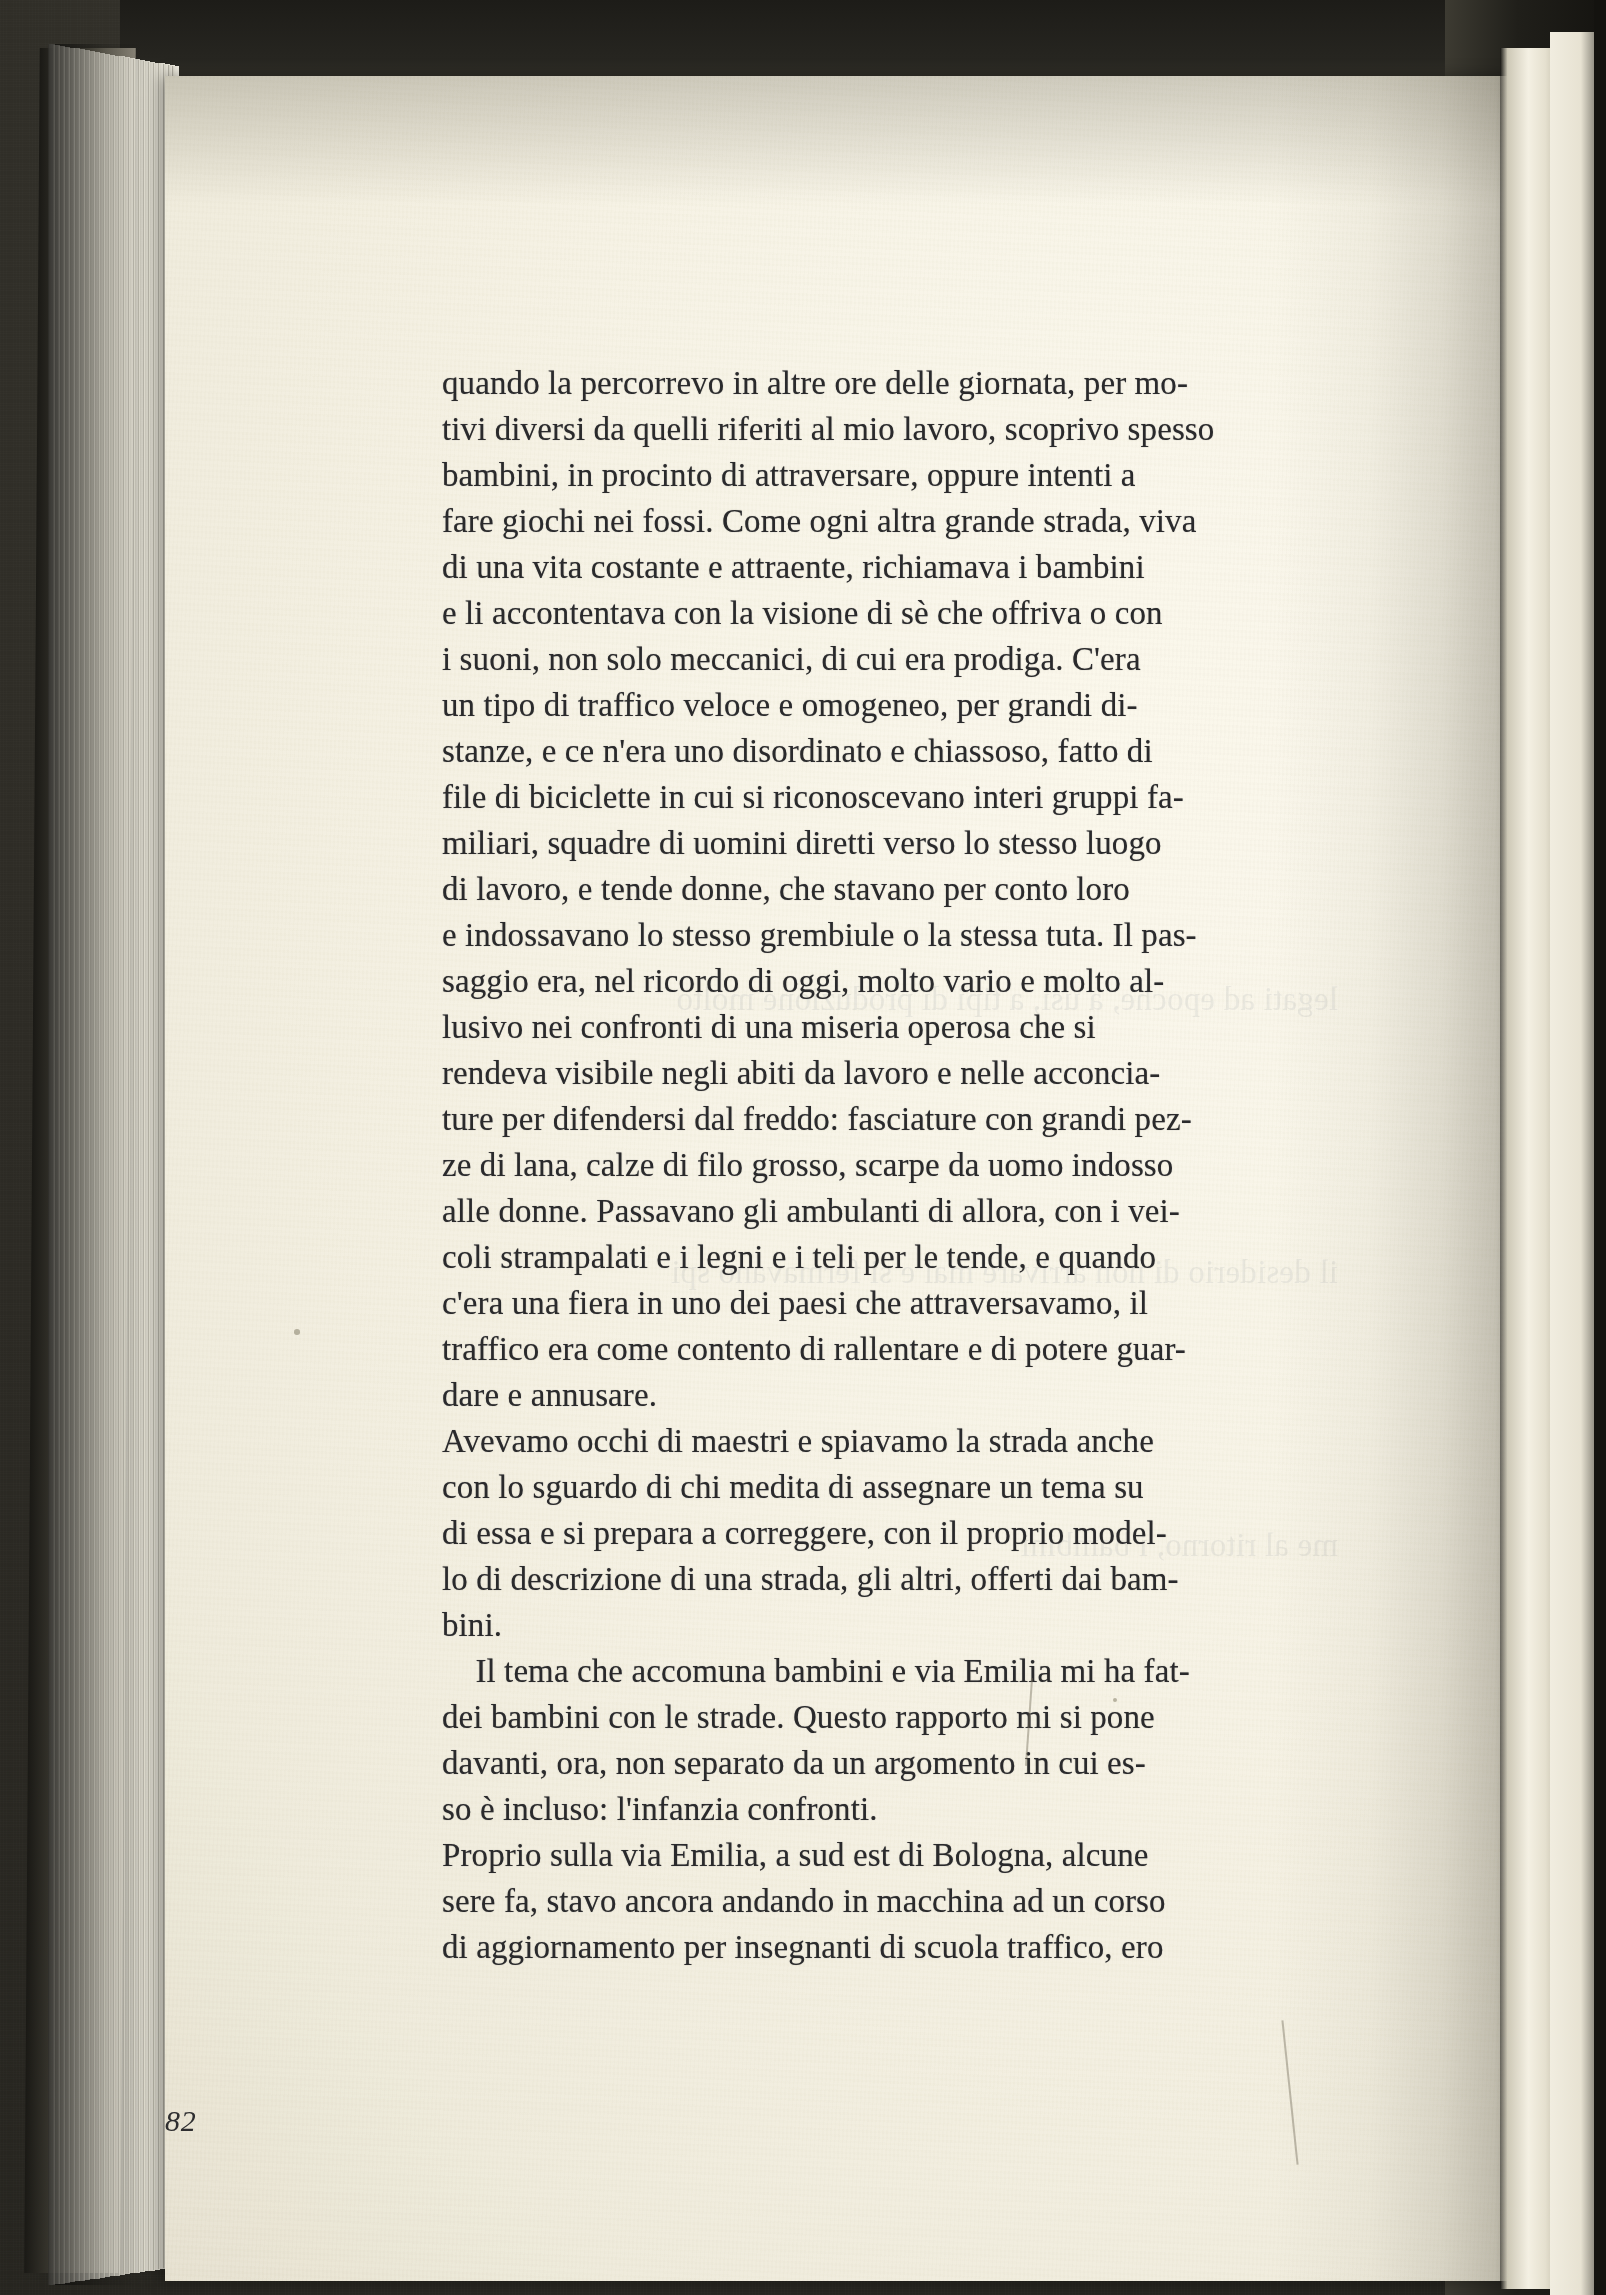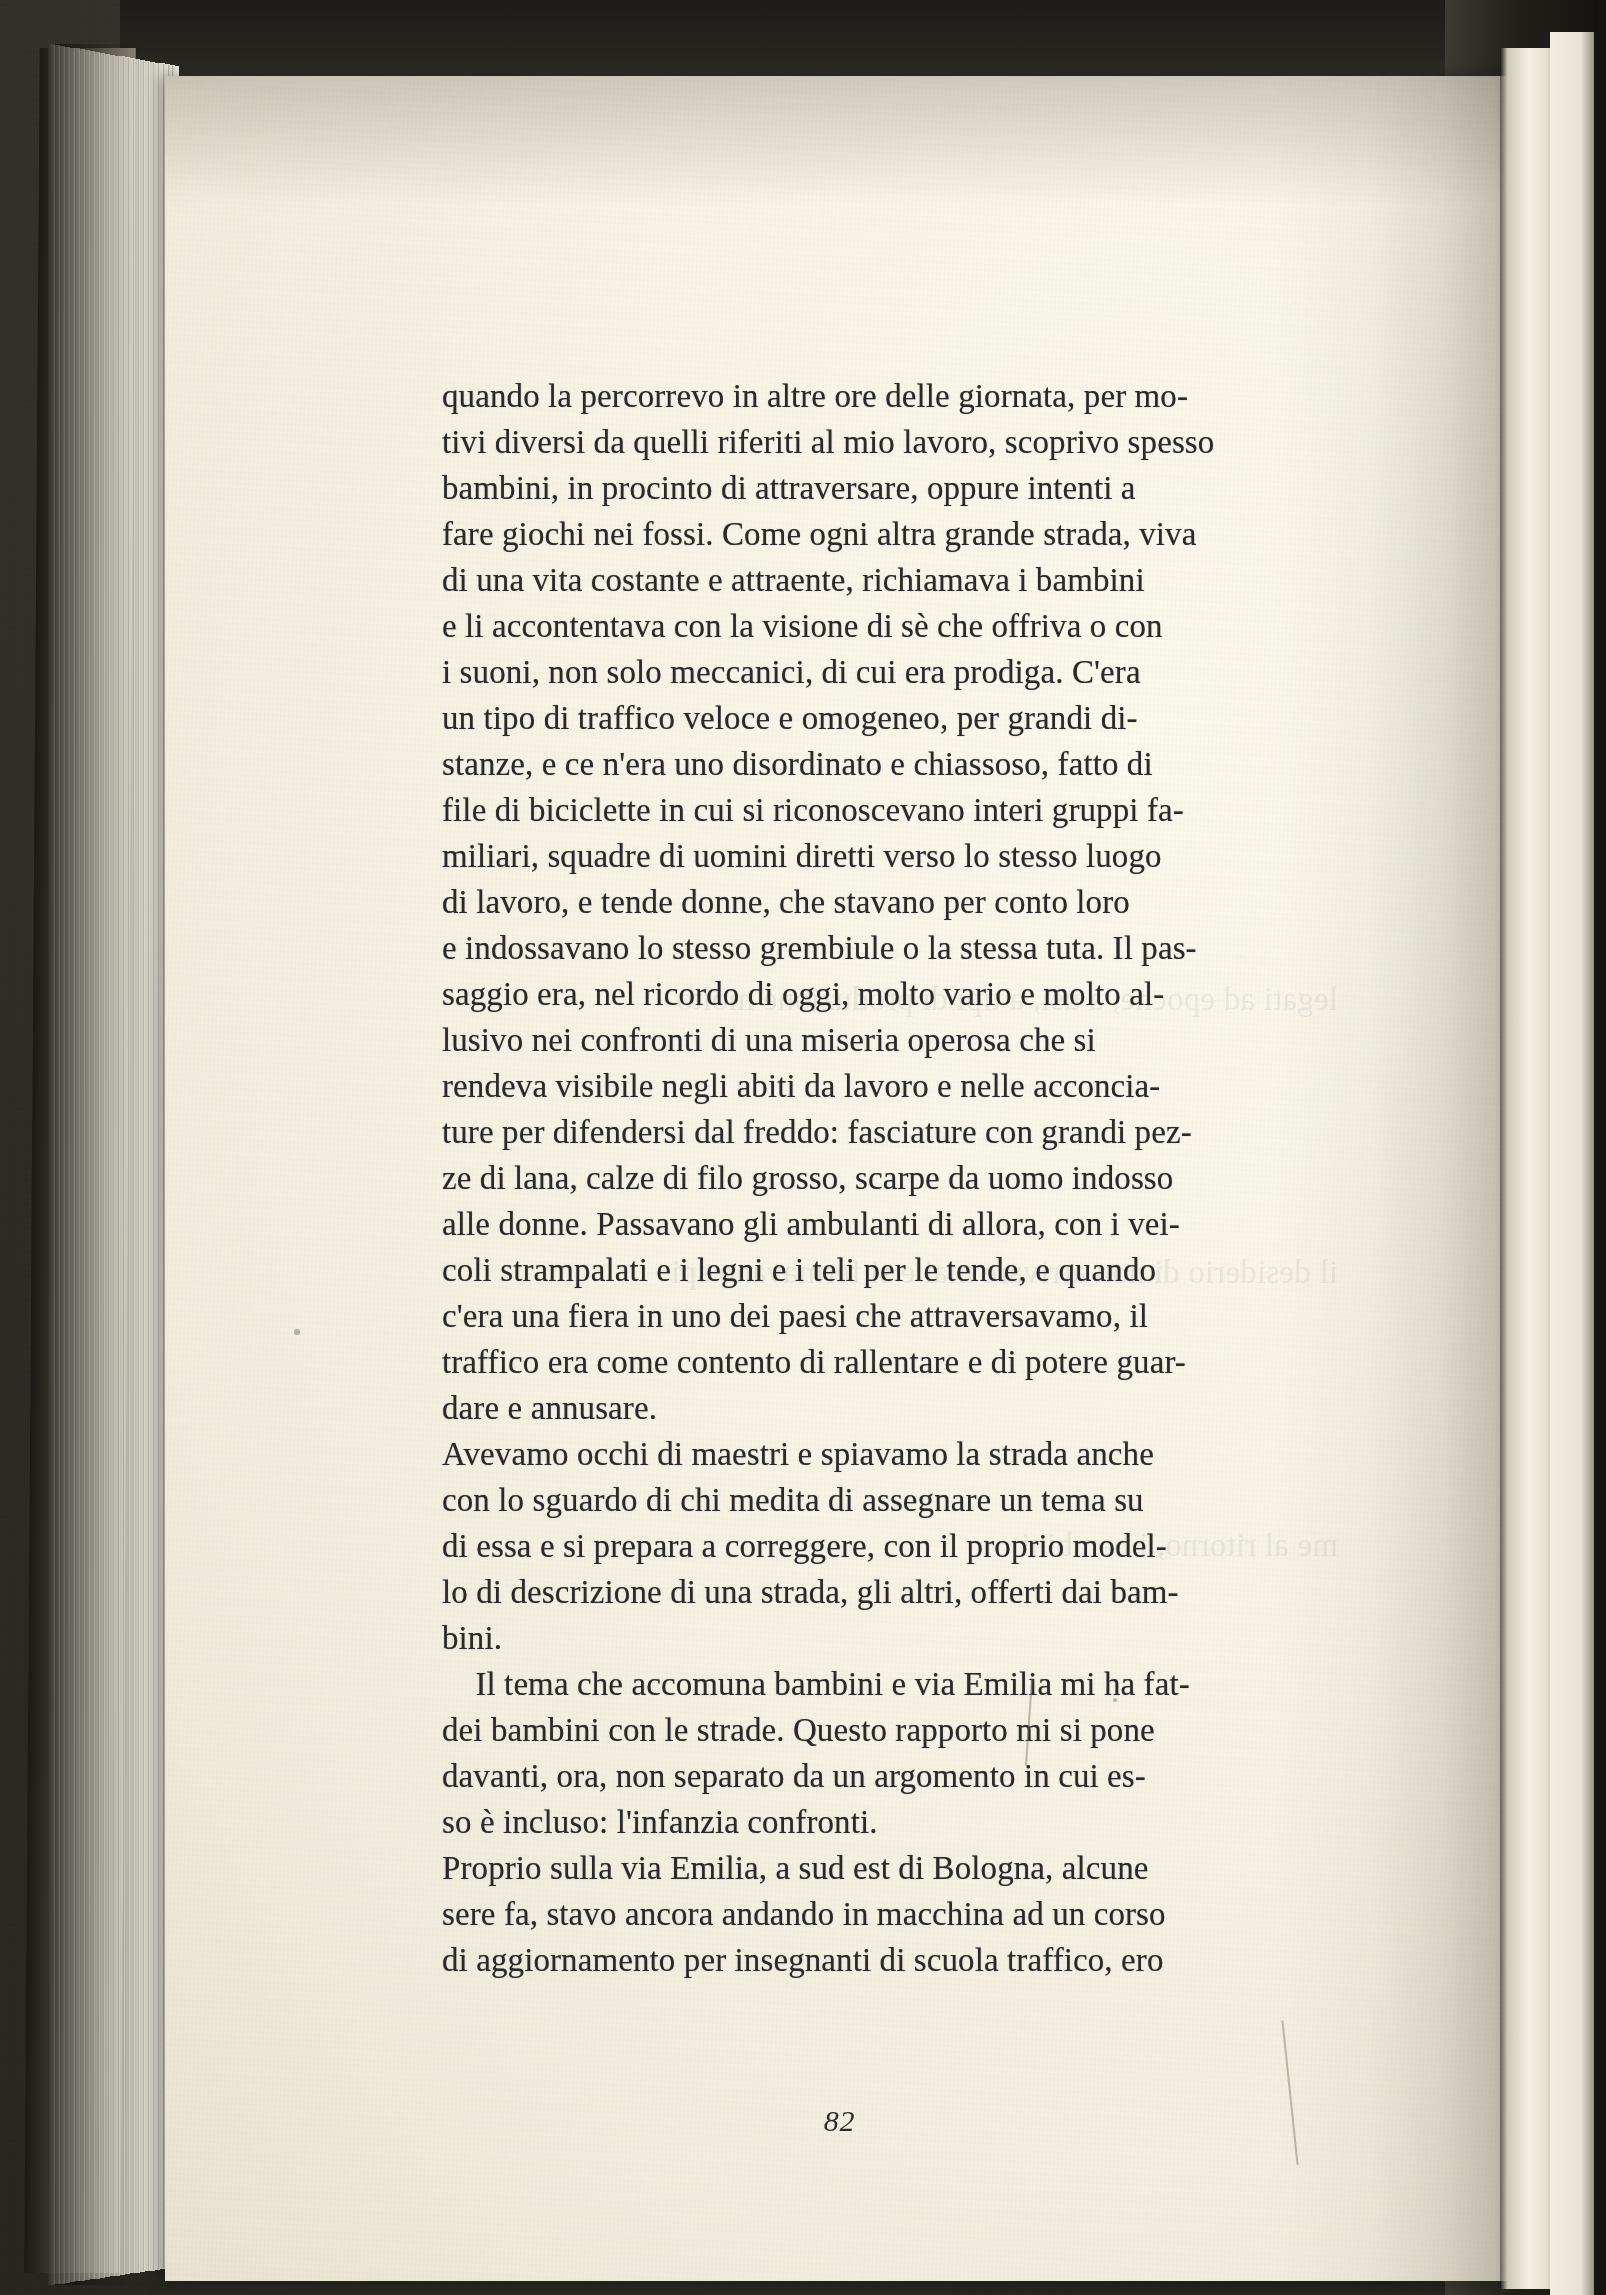--- a/index.html
+++ b/index.html
@@ -146,7 +146,7 @@
   .textblock {
     position: absolute;
     left: 277px;
-    top: 297px;
+    top: 284px;
     width: 940px;
   }
   .line {

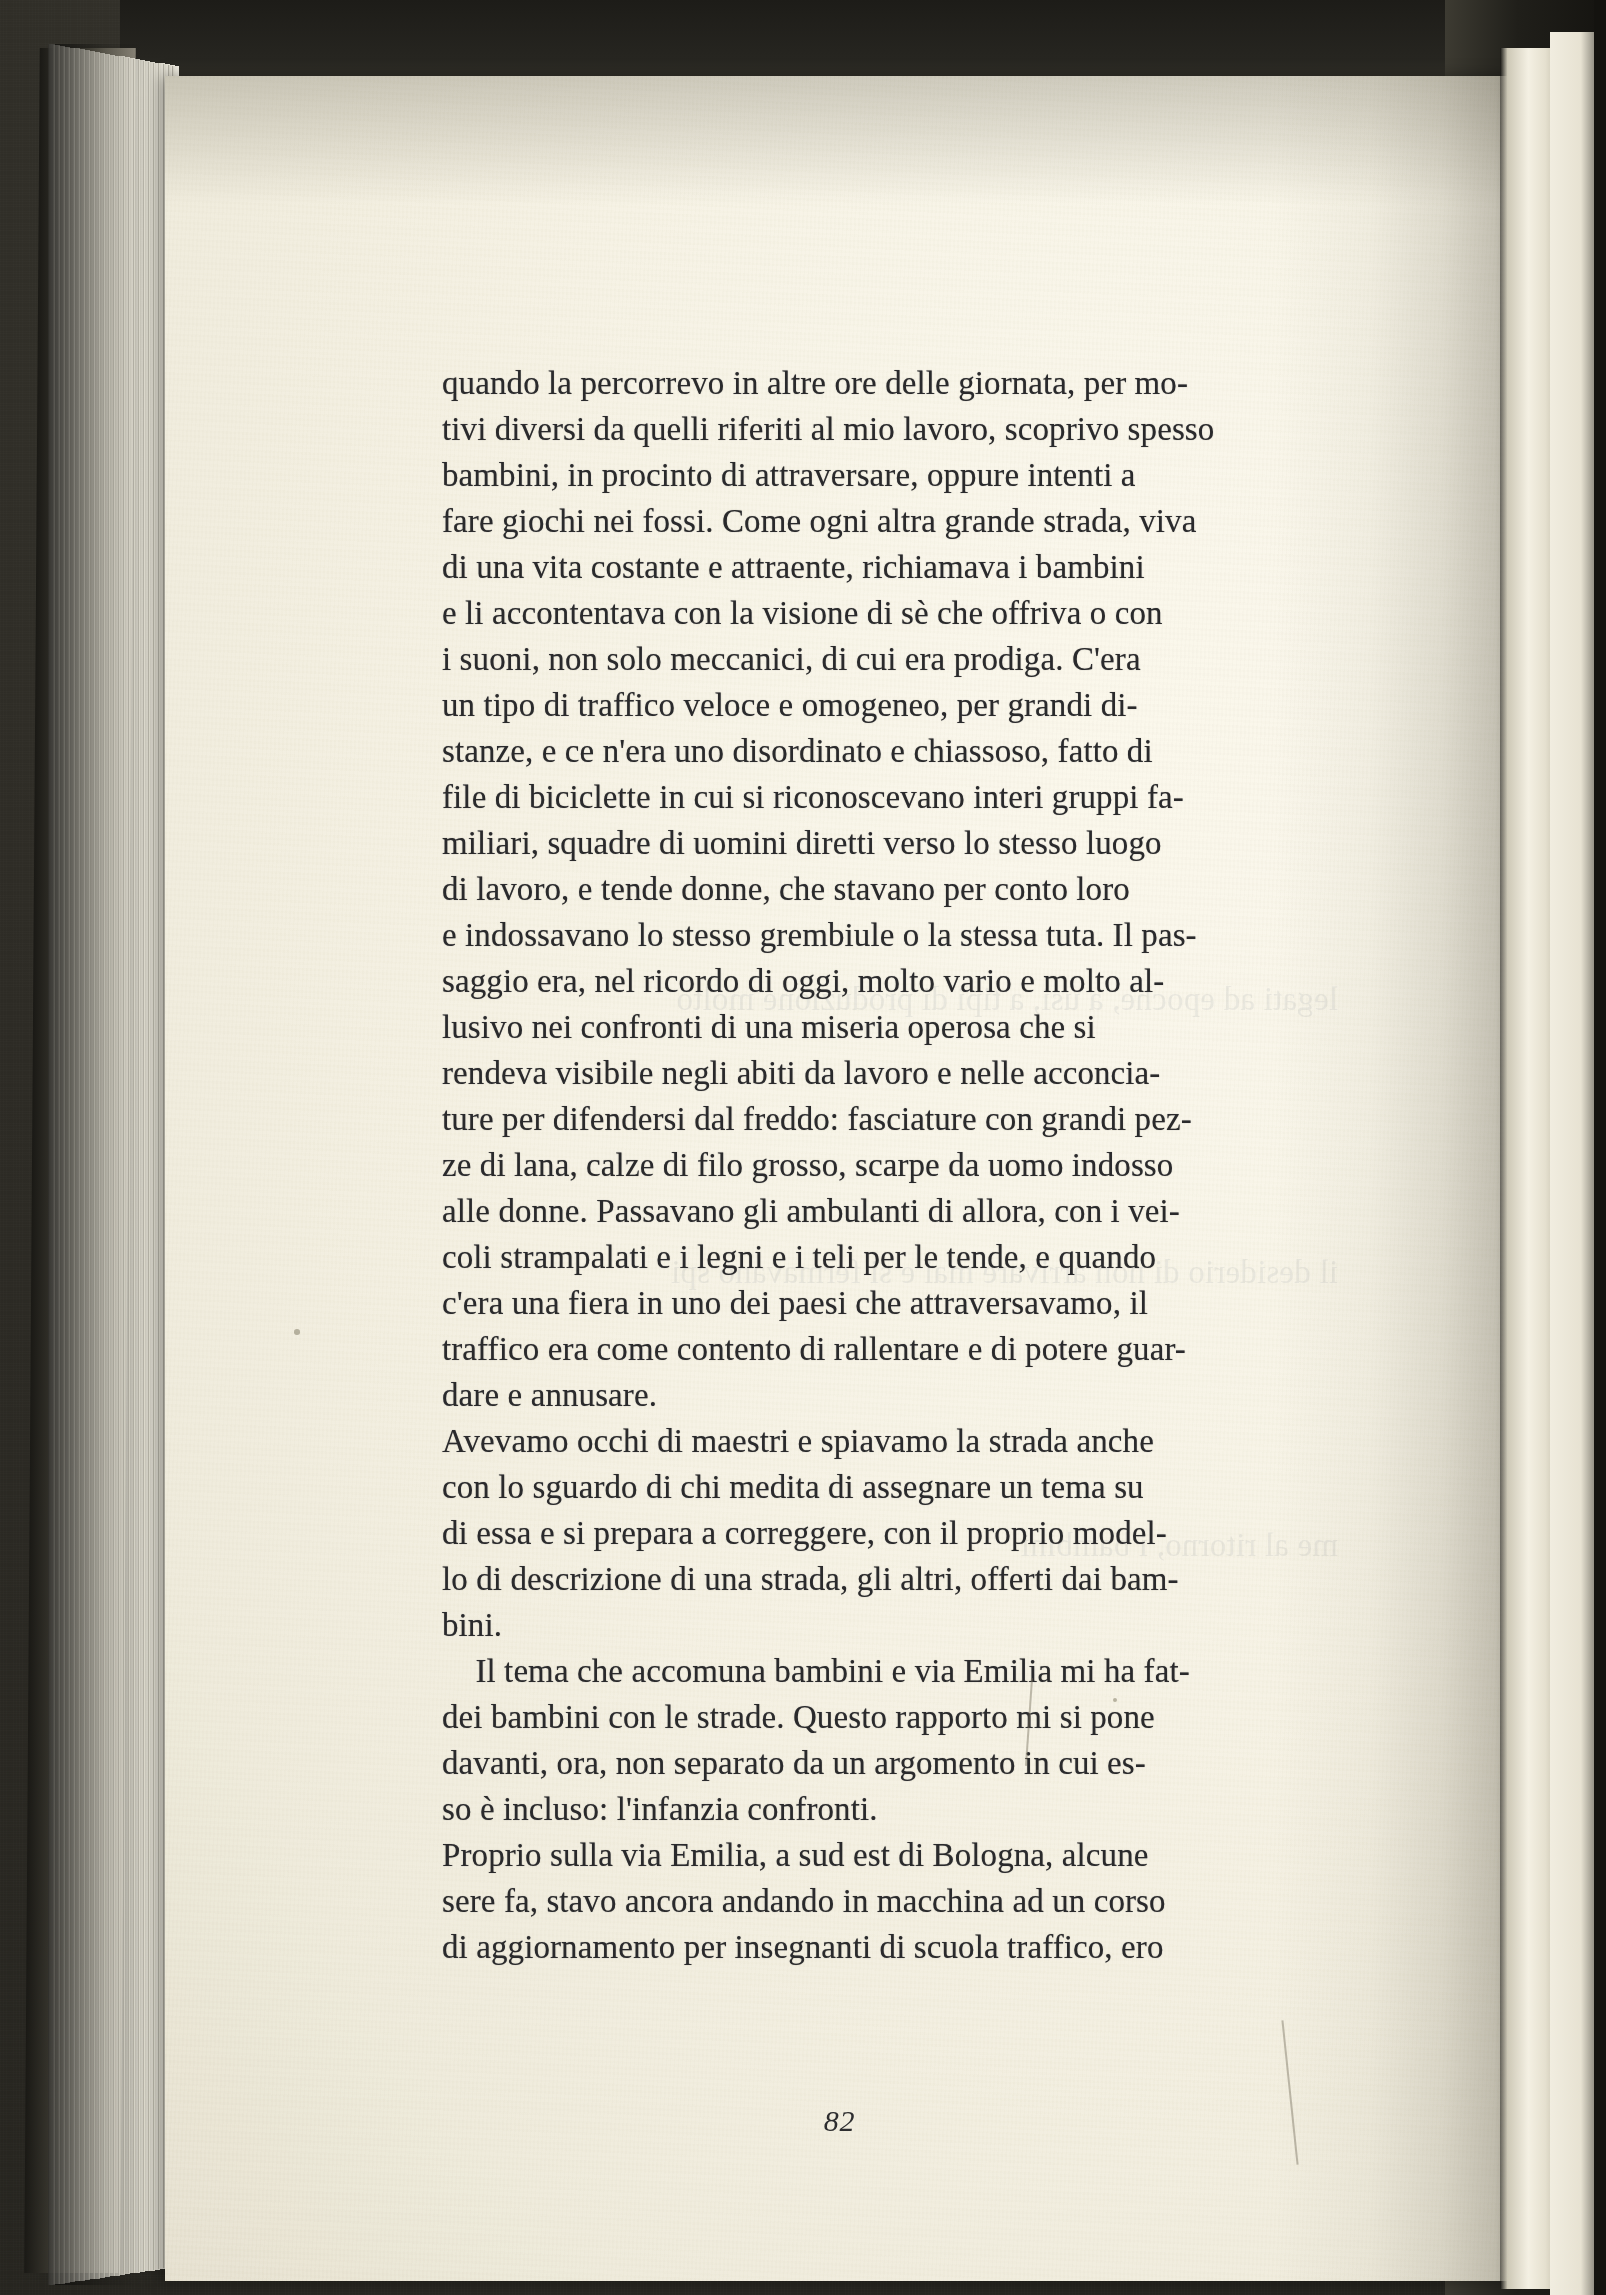--- a/index.html
+++ b/index.html
@@ -164,7 +164,7 @@
     left: 0;
     top: 2028px;
     width: 1349px;
-    text-align: center;
+    text-align: left;
     font-size: 30px;
     font-style: italic;
     color: #2e2e30;

